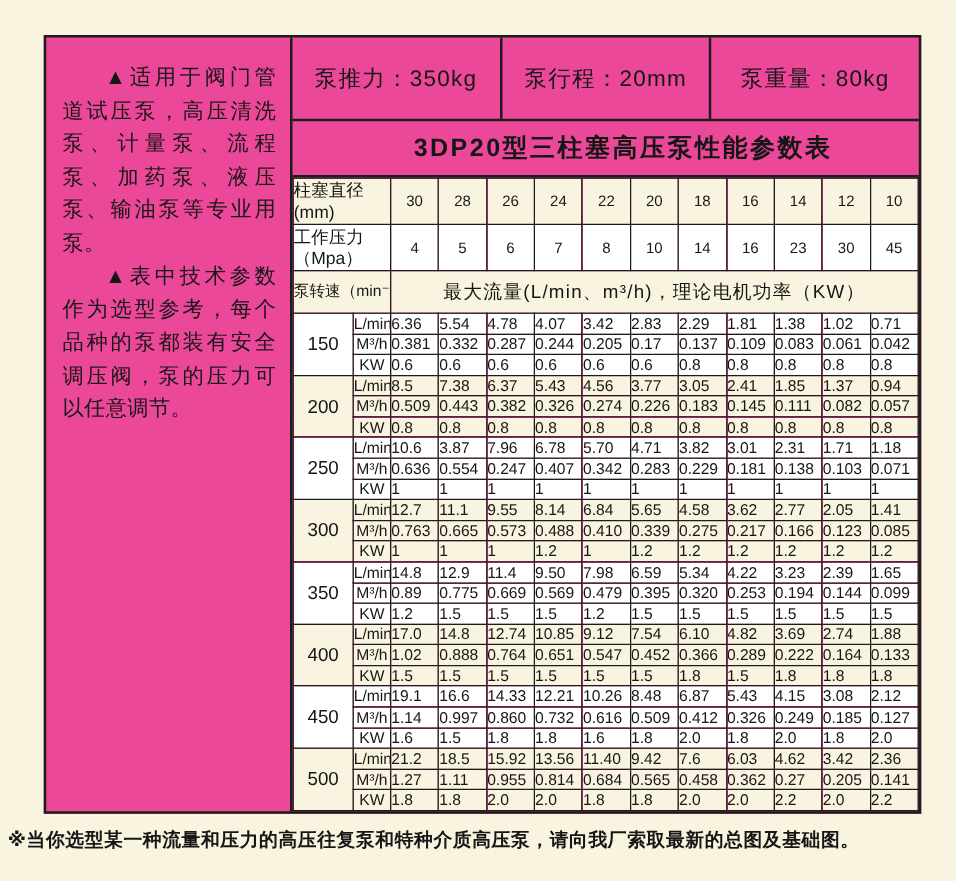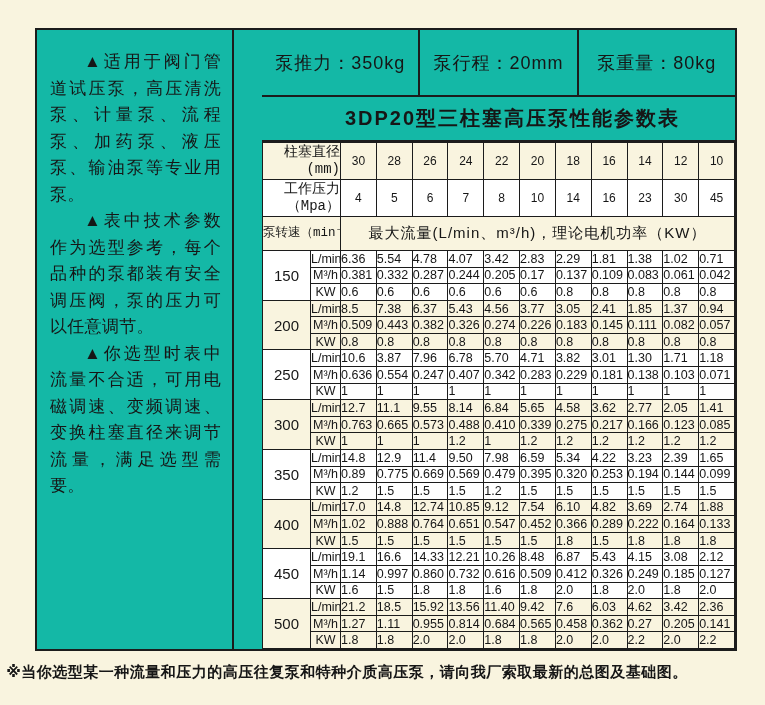--- a/index.html
+++ b/index.html
@@ -11,7 +11,7 @@
   }
   .content {
     position:absolute; left:35px; top:28px; width:702px; height:623px;
-    border:2px solid #1c1c1c; display:flex; background:#14b8a6;
+    border:2px solid #1c1c1c; display:flex; background:#ec4899;
   }
   .sidebar {
     width:197px; flex:0 0 197px; border-right:2px solid #1c1c1c;

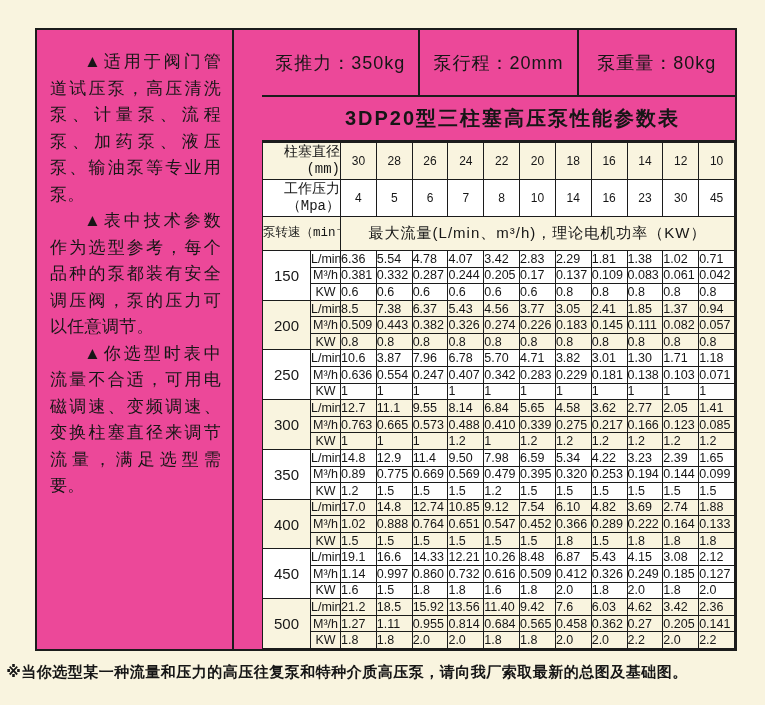--- a/index.html
+++ b/index.html
@@ -19,7 +19,7 @@
     text-align:justify; letter-spacing:0.3px;
   }
   .sidebar p { margin:0; text-indent:2em; }
-  .right { flex:1 1 auto; display:flex; flex-direction:column; min-width:0;margin-left:28px; }
+  .right { flex:1 1 auto; display:flex; flex-direction:column; min-width:0; }
   .spec-boxes { height:67px; flex:0 0 67px; display:flex; border-bottom:2px solid #1c1c1c; }
   .spec-box {
     flex:1; display:flex; align-items:center; justify-content:center;

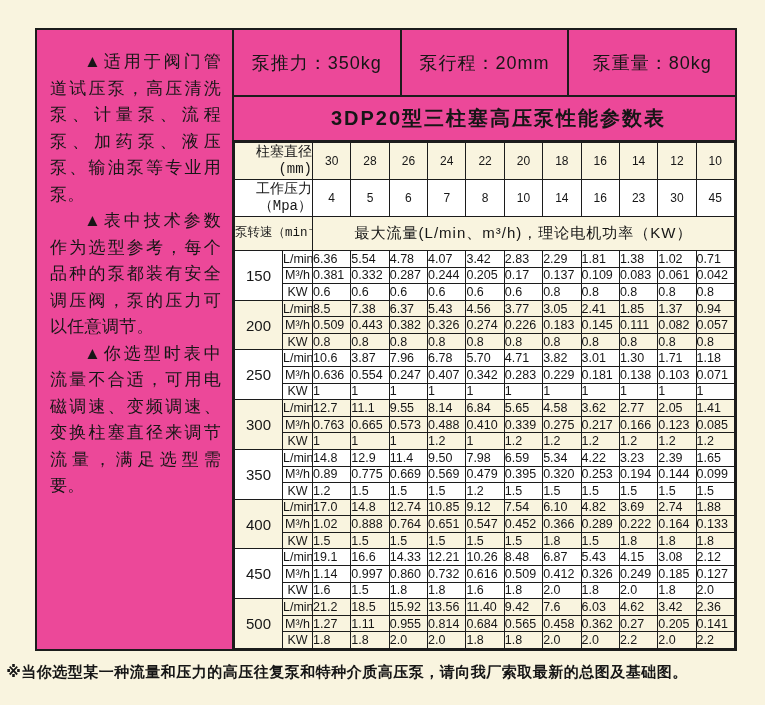--- a/index.html
+++ b/index.html
@@ -38,7 +38,7 @@
   #diameter-row { height:37px; }
   #pressure-row { height:37px; }
   #speed-row    { height:34px; }
-  .label-cell { text-align:right; font-size:14px; line-height:17px;font-family:Liberation Mono, monospace; }
+  .label-cell { text-align:left; font-size:14px; line-height:17px; }
   .speed-label { font-size:12.5px; letter-spacing:0; }
   .flow-header { text-align:center; font-size:15px; letter-spacing:1px; }
   .hdr-num  { text-align:center; font-size:12px; }

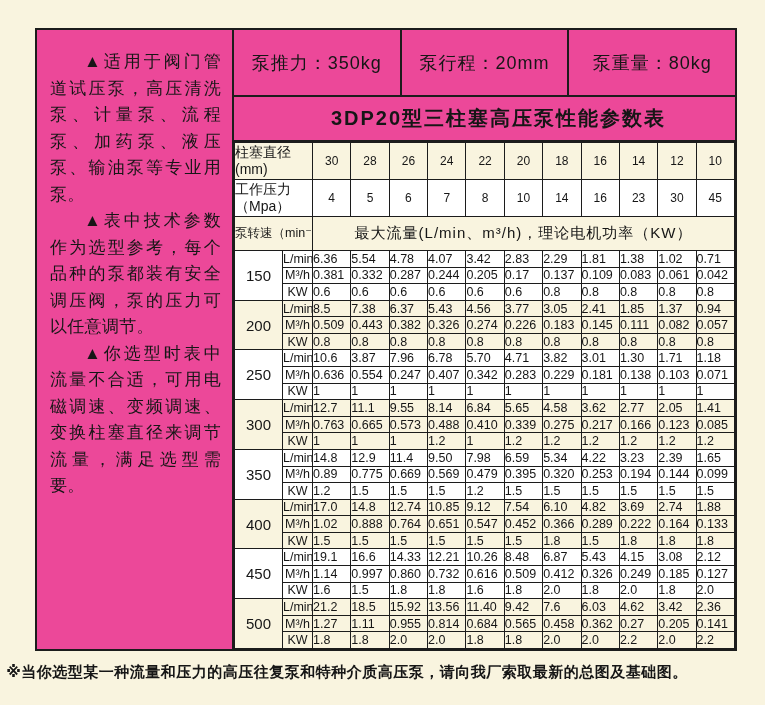--- a/index.html
+++ b/index.html
@@ -57,7 +57,6 @@
   <aside class="sidebar">
     <p>▲适用于阀门管道试压泵，高压清洗泵、计量泵、流程泵、加药泵、液压泵、输油泵等专业用泵。</p>
     <p>▲表中技术参数作为选型参考，每个品种的泵都装有安全调压阀，泵的压力可以任意调节。</p>
-    <p>▲你选型时表中流量不合适，可用电磁调速、变频调速、变换柱塞直径来调节流量，满足选型需要。</p>
   </aside>
 
   <div class="right">

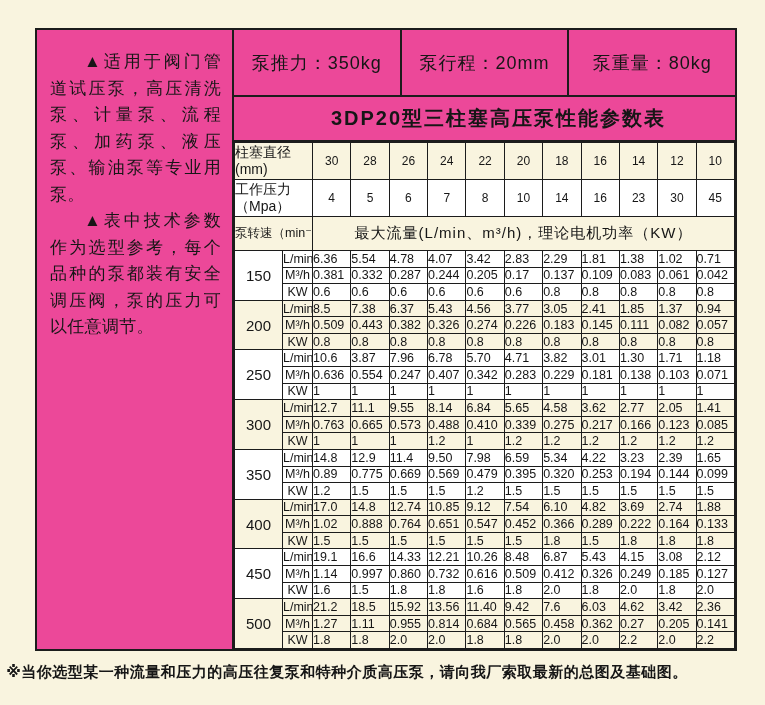--- a/index.html
+++ b/index.html
@@ -226,7 +226,7 @@
             <td class="val-cell">4.71</td>
             <td class="val-cell">3.82</td>
             <td class="val-cell">3.01</td>
-            <td class="val-cell">1.30</td>
+            <td class="val-cell">2.31</td>
             <td class="val-cell">1.71</td>
             <td class="val-cell">1.18</td>
           </tr>

